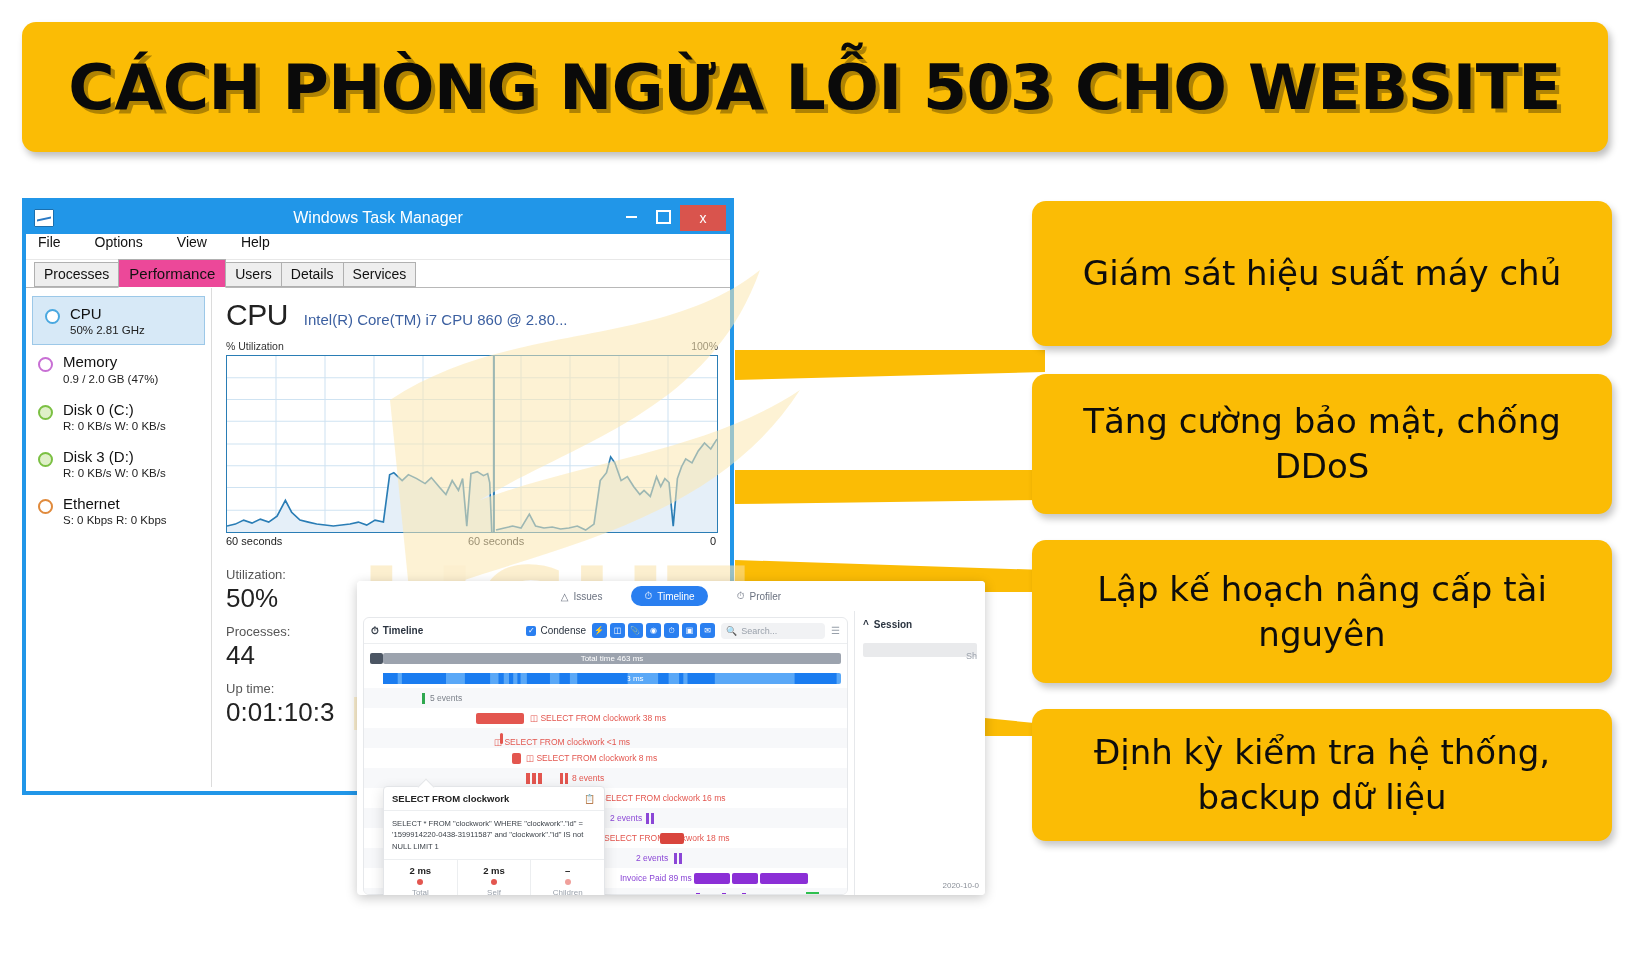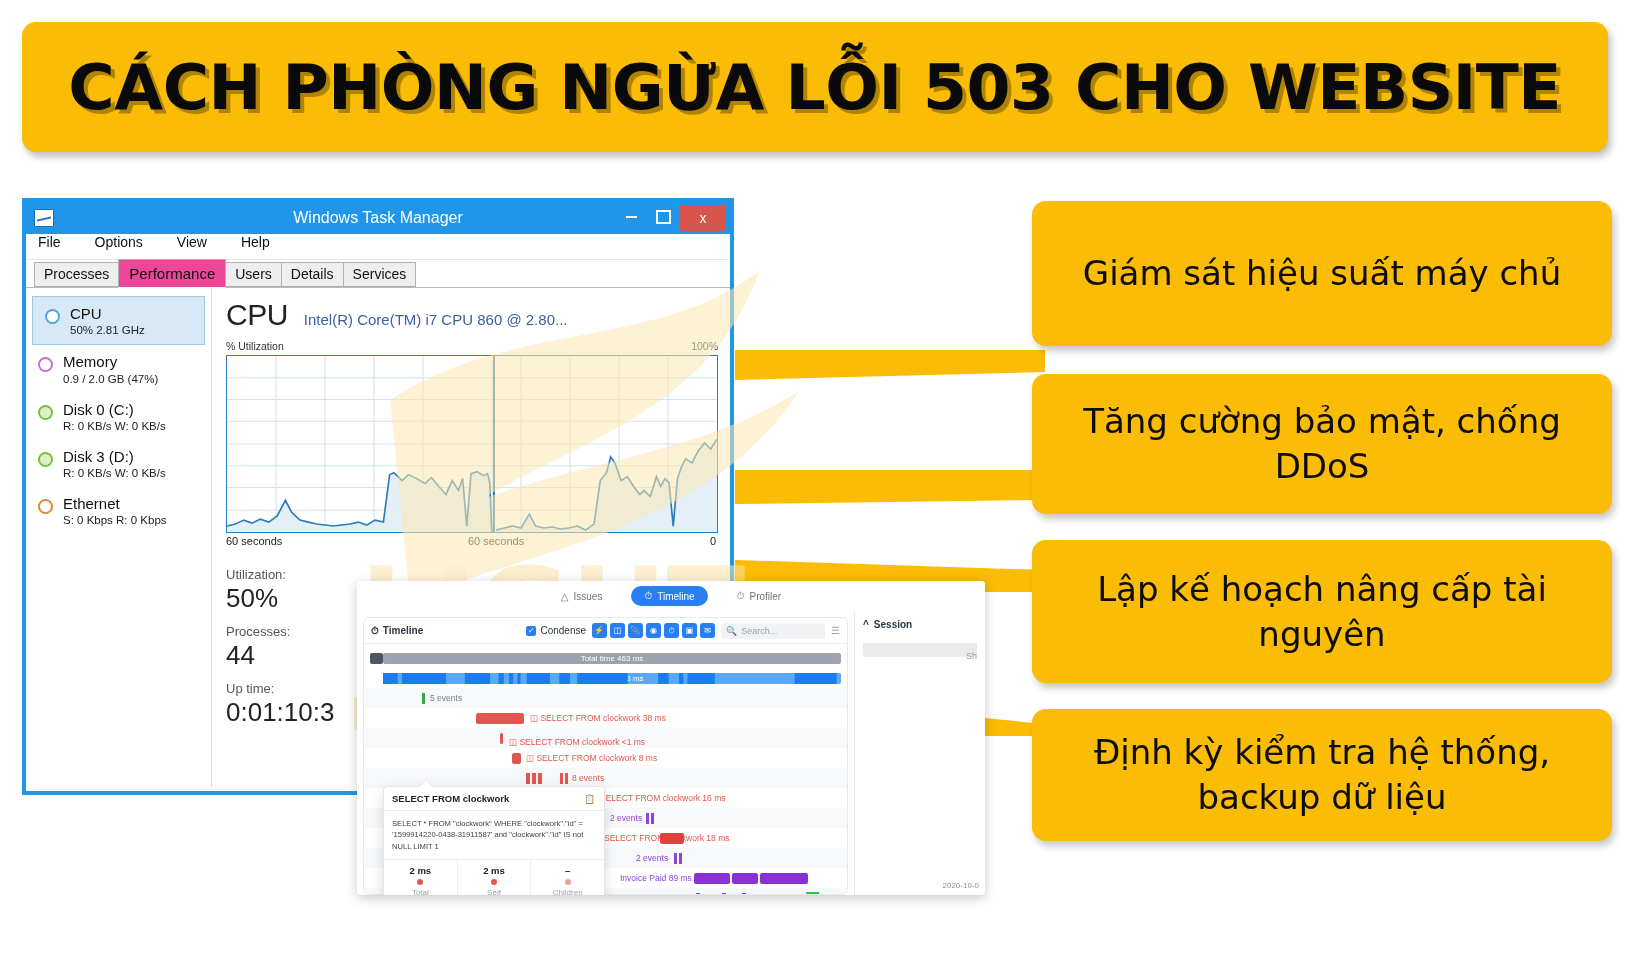--- a/index.html
+++ b/index.html
@@ -530,7 +530,7 @@
 
         <div class="pf-row alt">
           <div class="bar" style="left:136px; width:3px; background:#e3564f;"></div>
-          <span class="rowlabel" style="left:145px;color:#e3564f;margin-top:8px;">
+          <span class="rowlabel" style="left:130px;color:#e3564f;margin-top:8px;">
             <span>◫</span>
             <span>SELECT FROM clockwork &lt;1 ms</span>
           </span>

